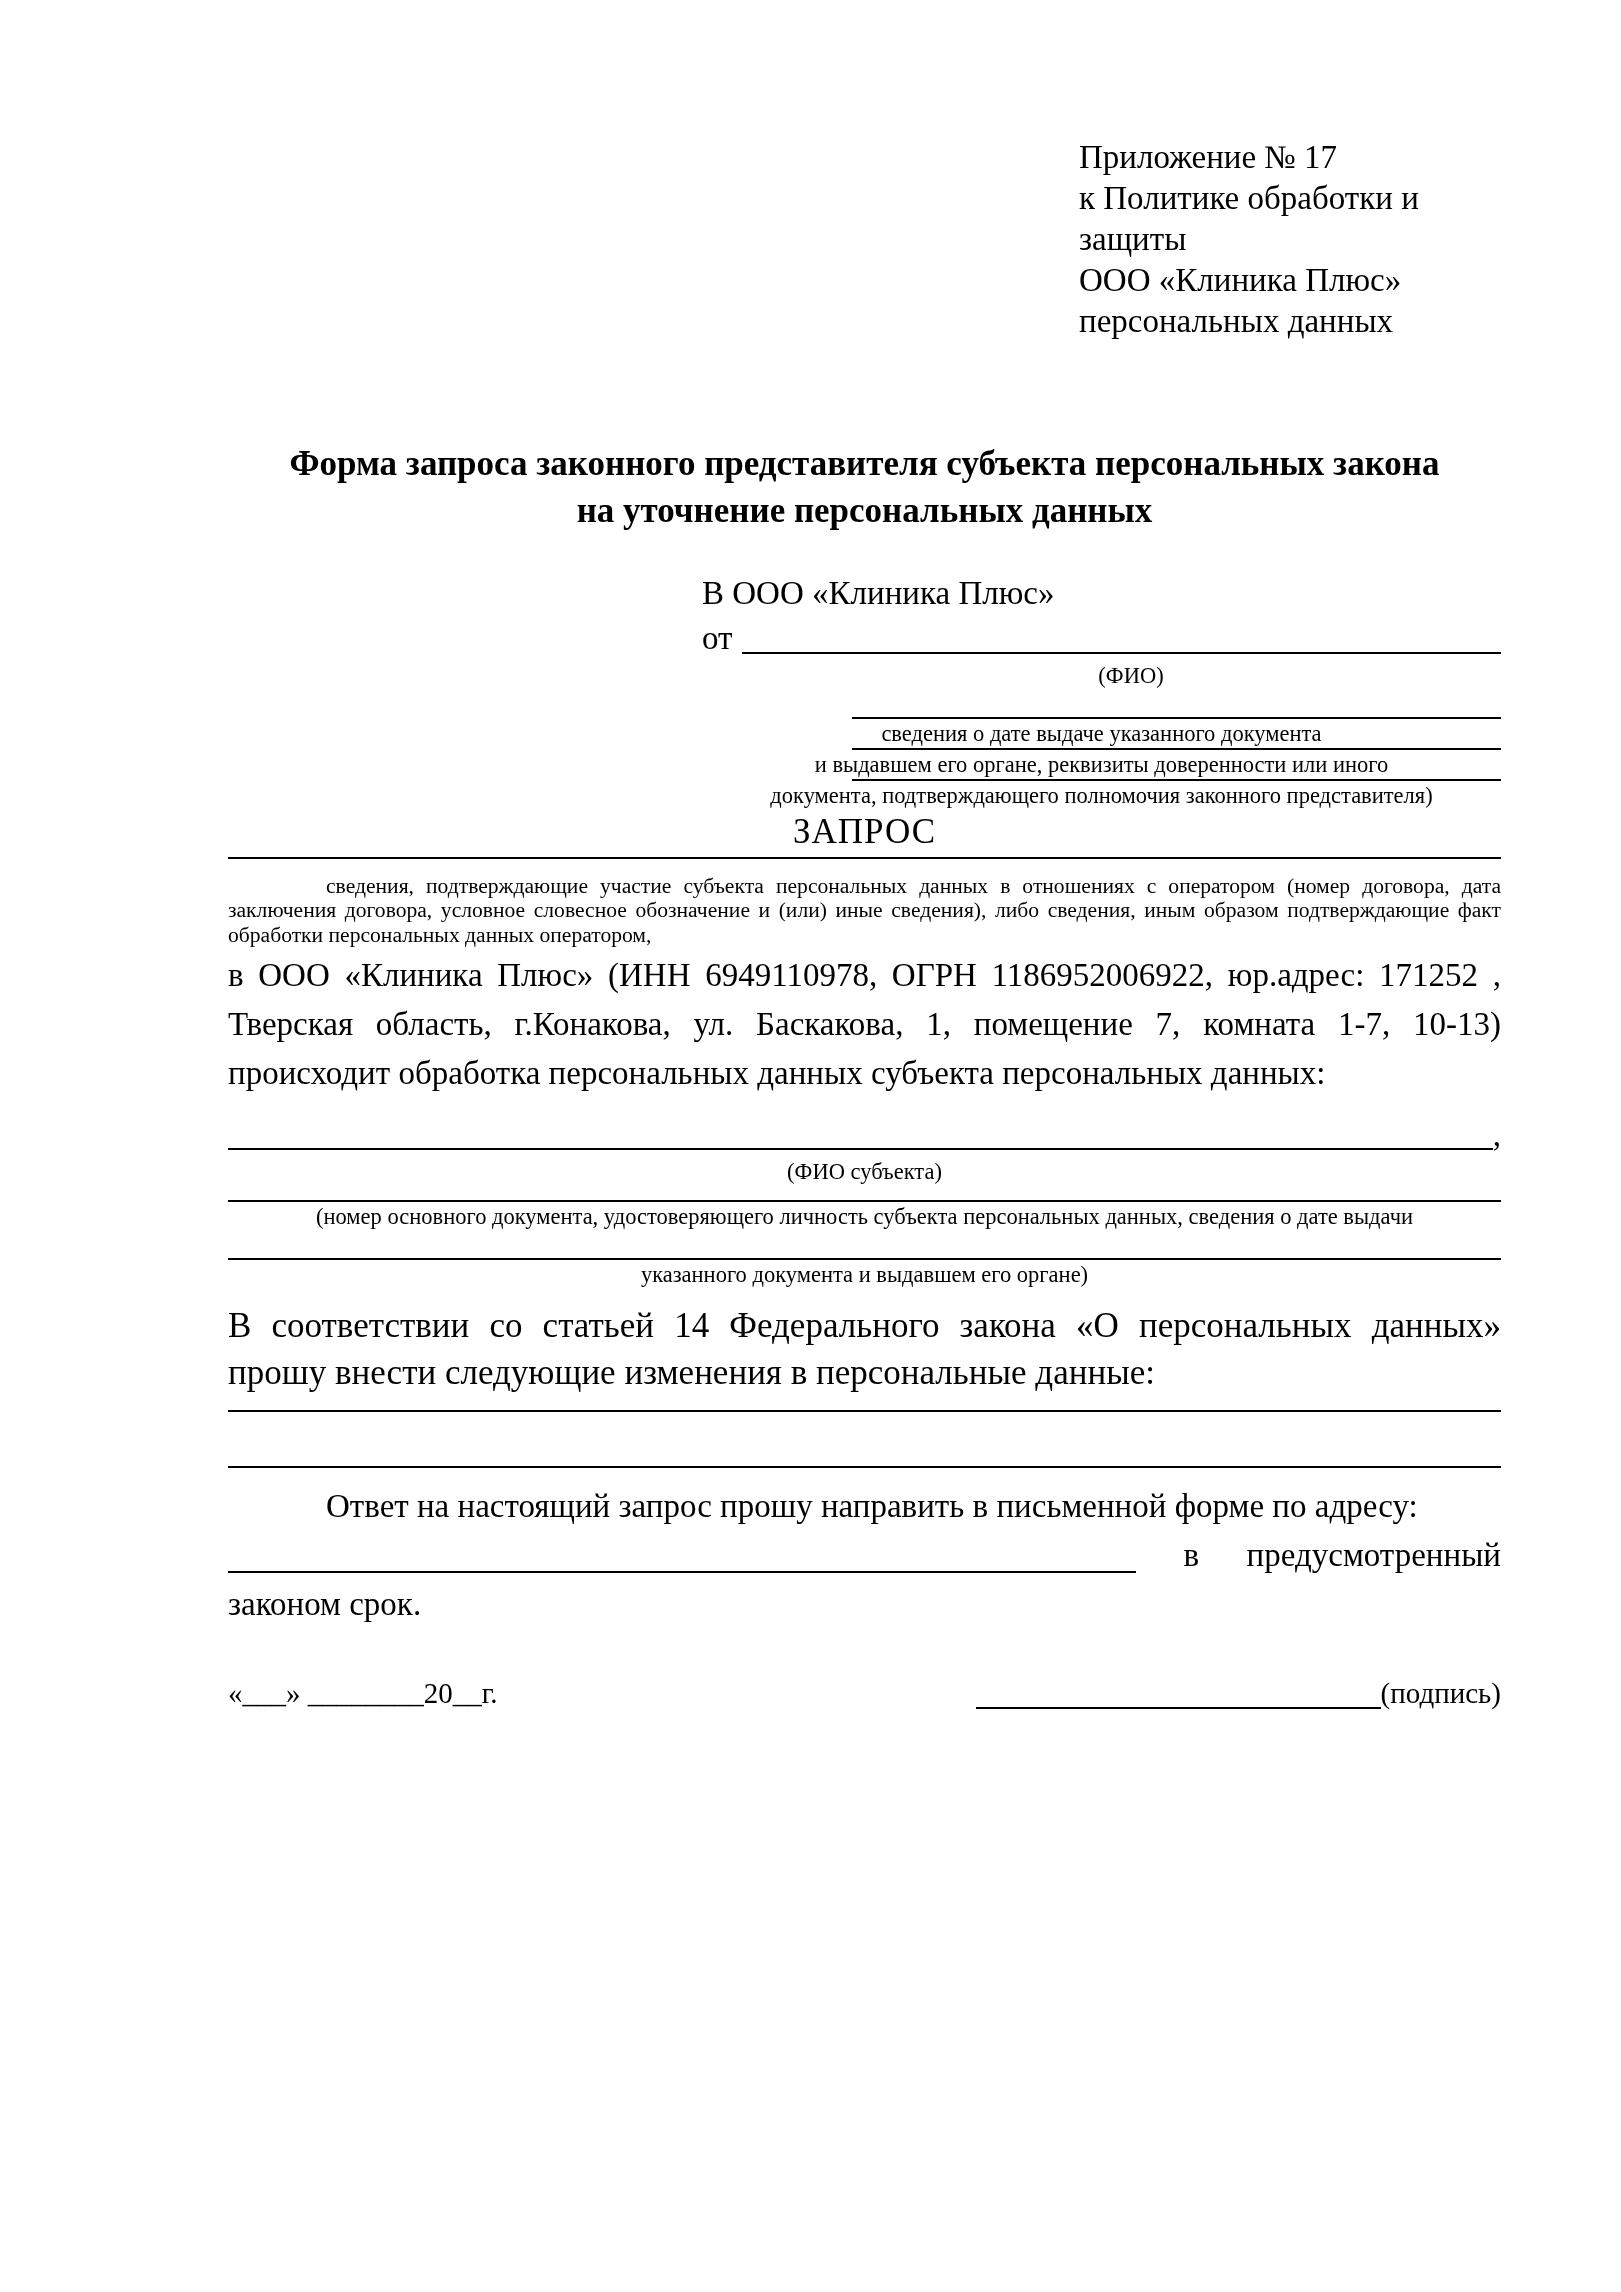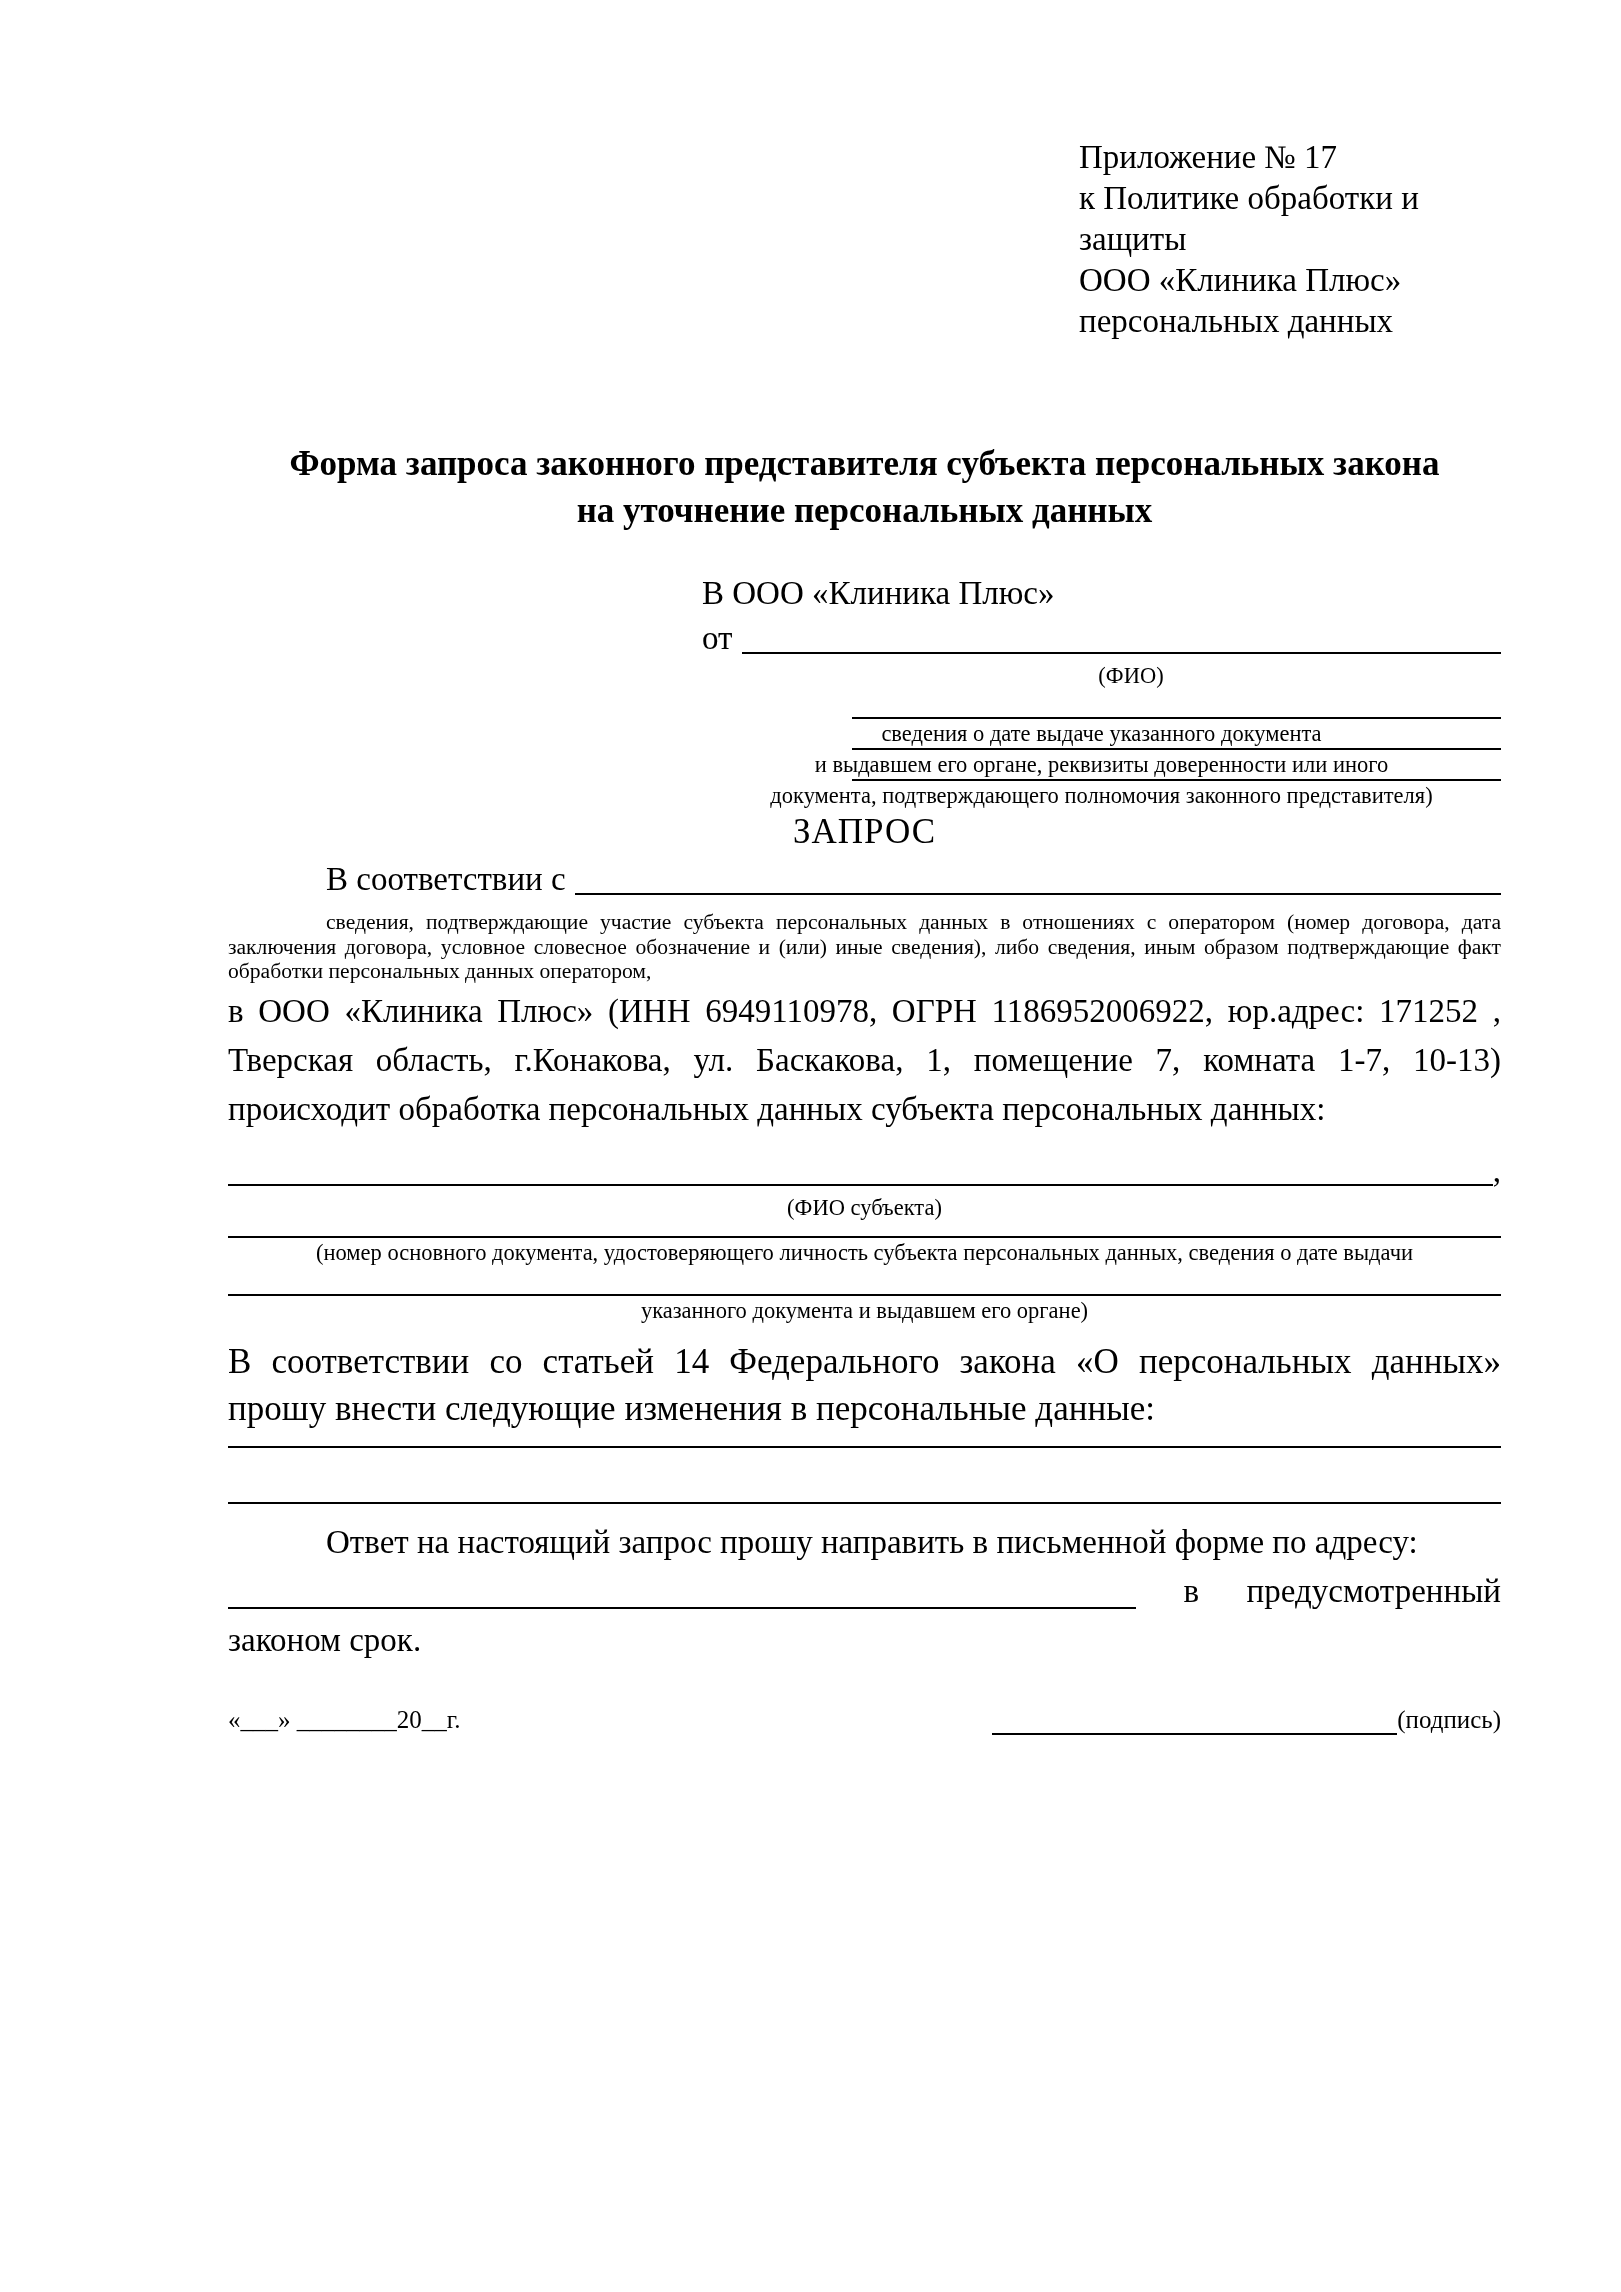--- a/index.html
+++ b/index.html
@@ -91,7 +91,6 @@
   <div class="zapros">ЗАПРОС</div>
 
   <div class="flex-row intro-row">
-    <span class="intro-label">В соответствии с</span>
     <span class="fill-line"></span>
   </div>
 

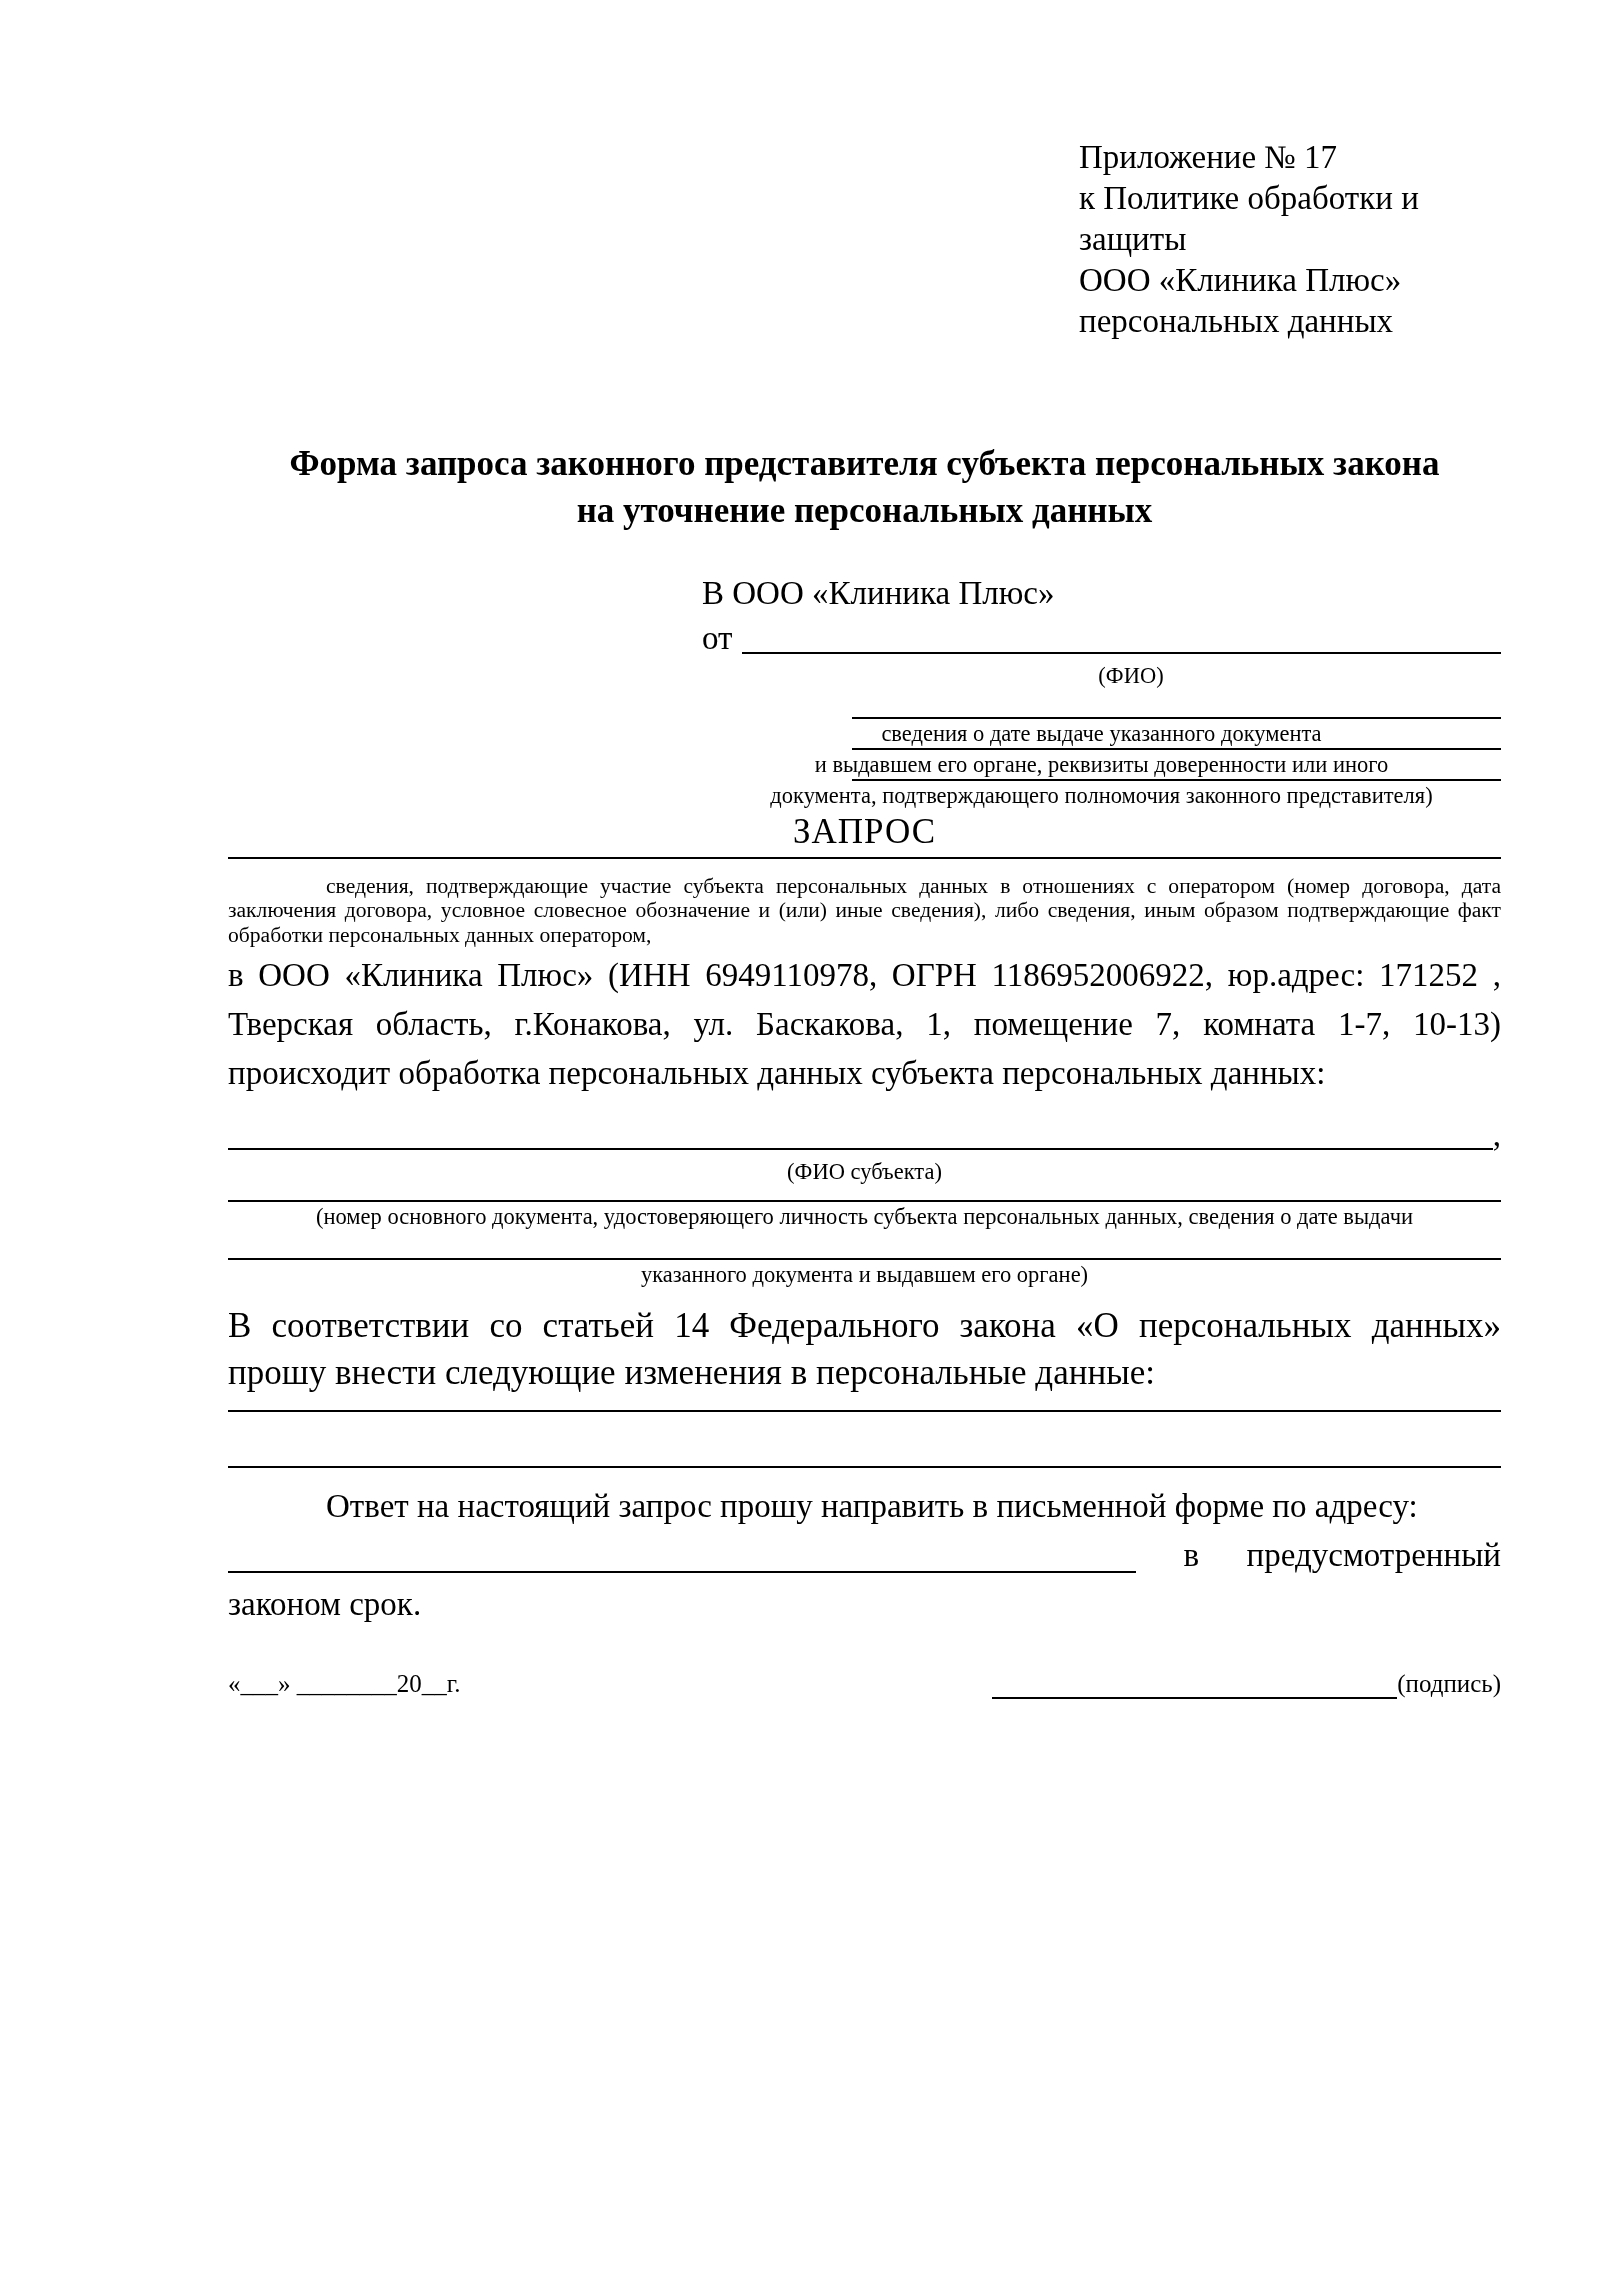--- a/index.html
+++ b/index.html
@@ -45,7 +45,7 @@
   .reply-row { font-size:33px; line-height:49px; justify-content:space-between; }
   .reply-line { width:908px; border-bottom:2.9px solid #000; margin-bottom:6.9px; }
   .tail { font-size:33px; line-height:49px; }
-  .footer-row { margin-top:32px; font-size:25px; line-height:45px; justify-content:space-between; }
+  .footer-row { margin-top:42px; font-size:29px; line-height:45px; justify-content:space-between; }
   .sig-wrap { display:flex; align-items:flex-end; }
   .sig-line { width:405px; border-bottom:2.9px solid #000; margin-bottom:6.9px; }
 </style>

